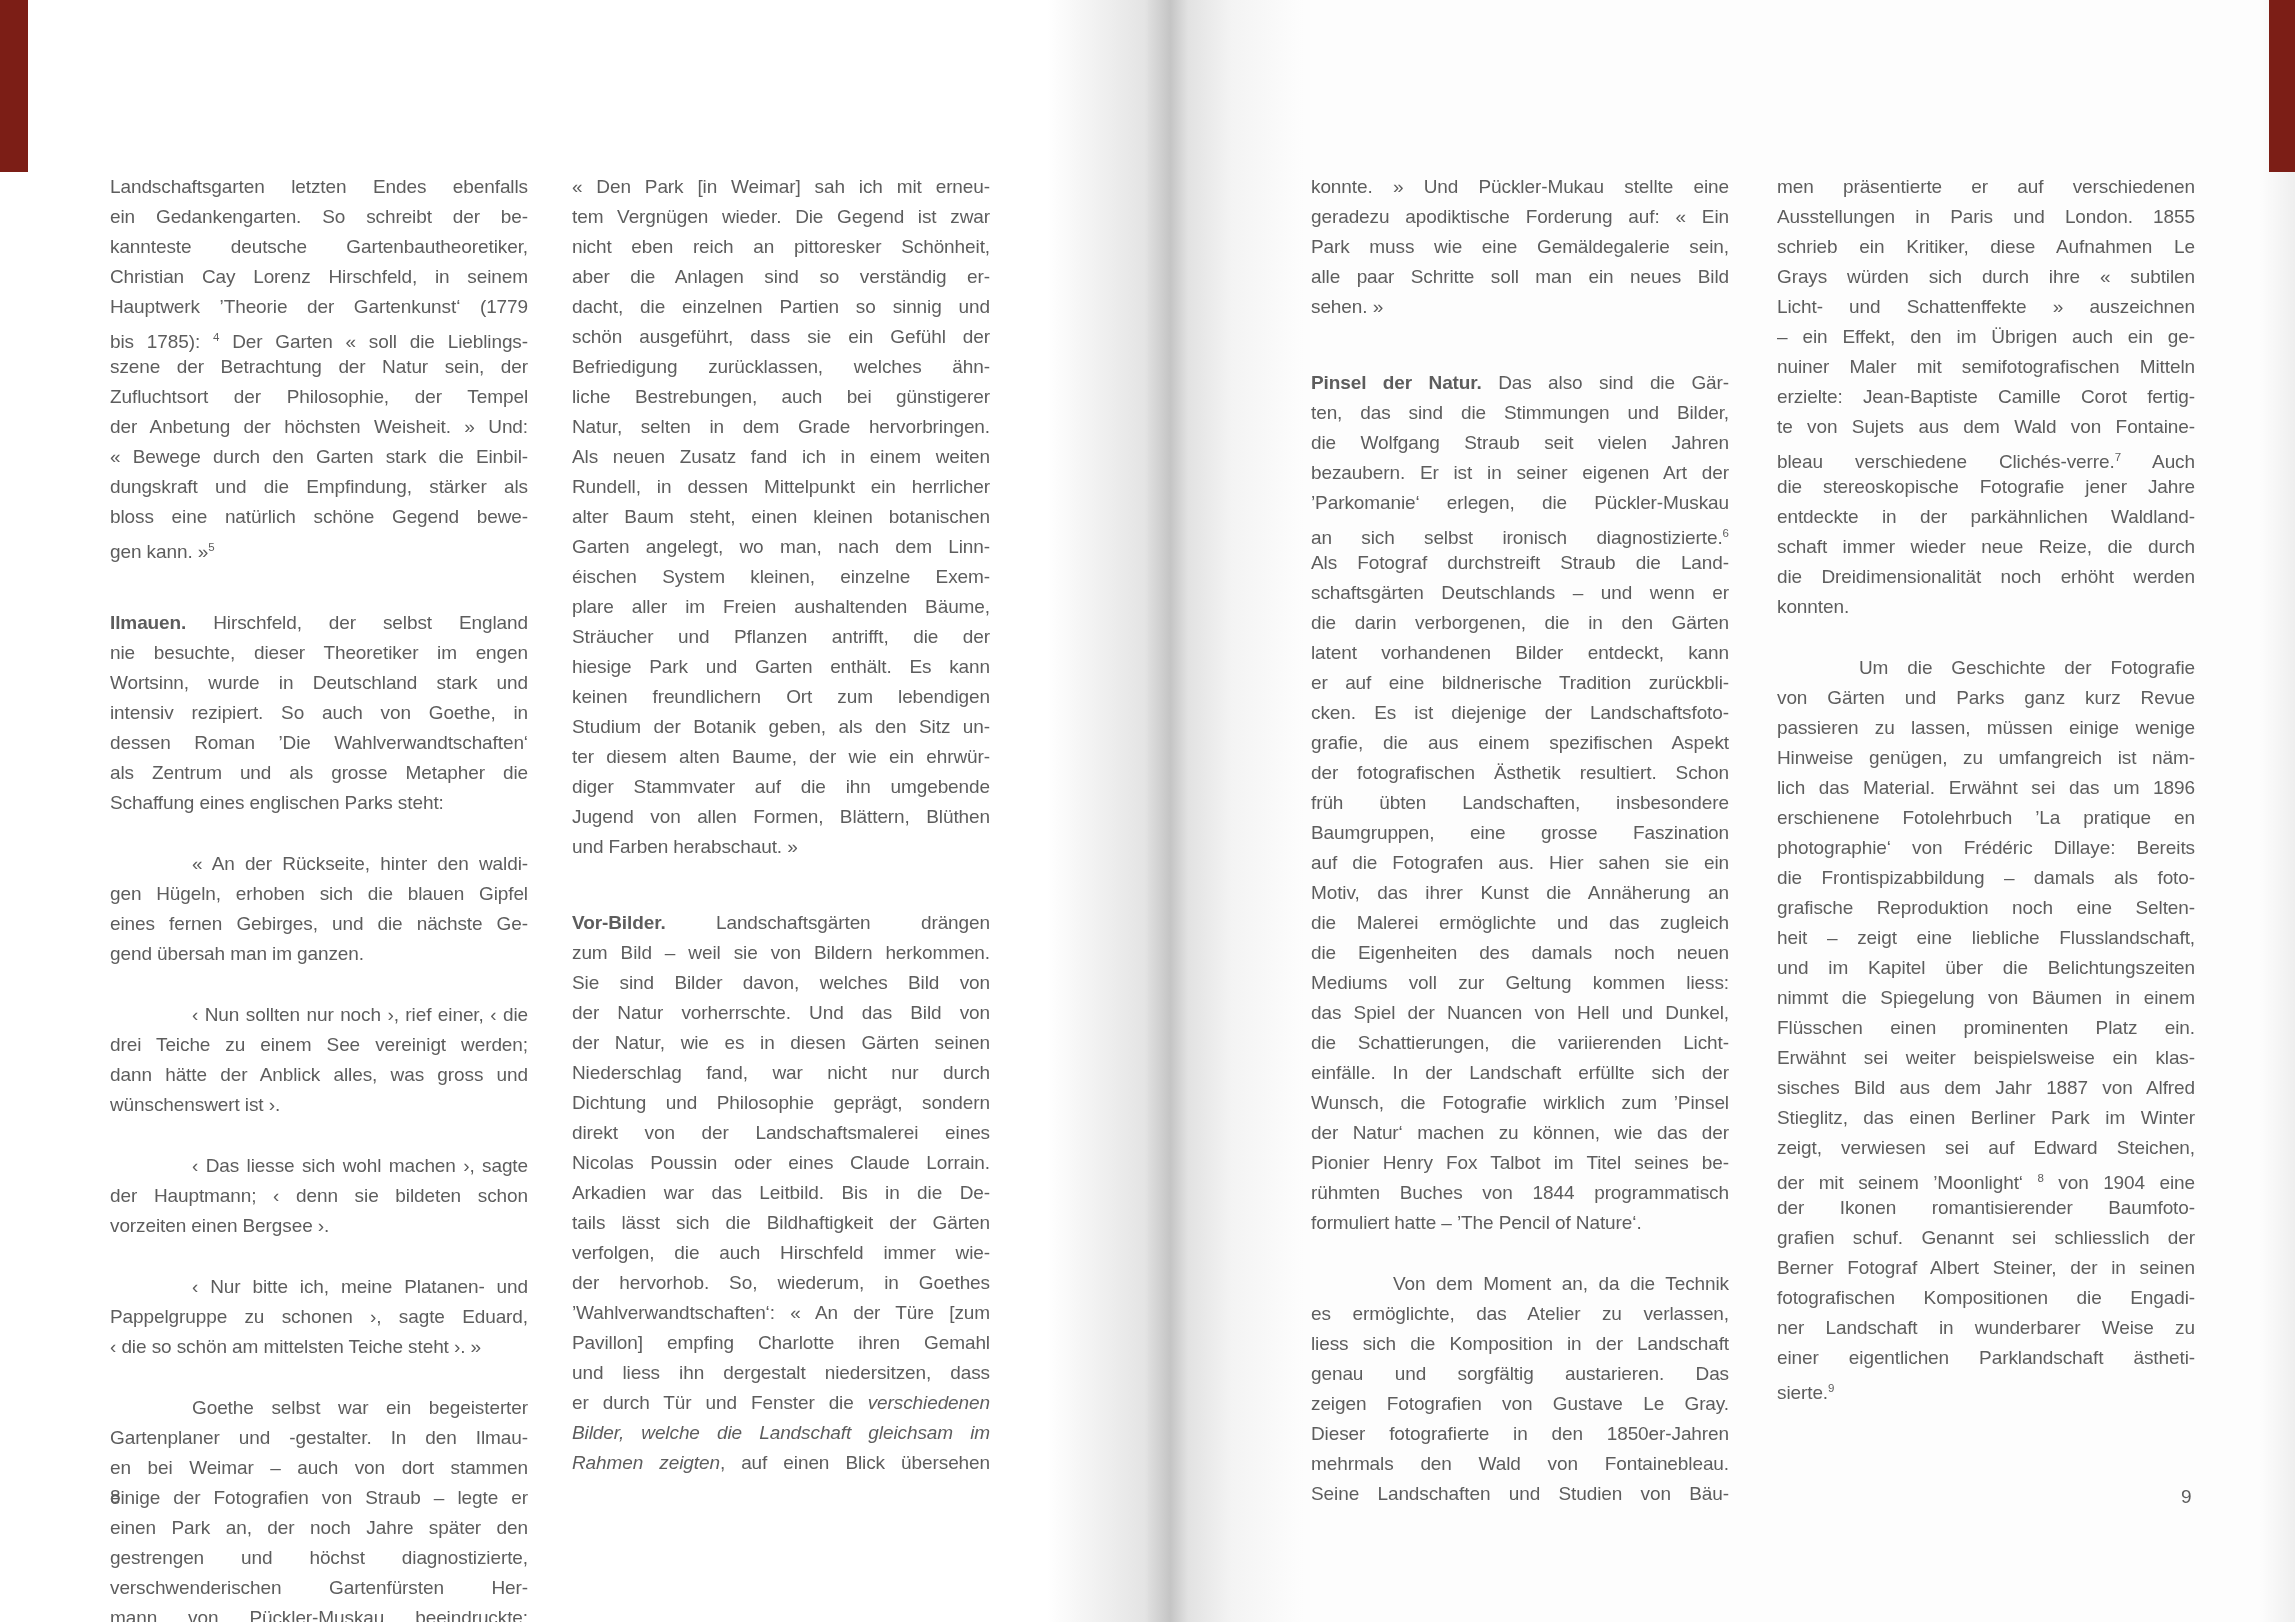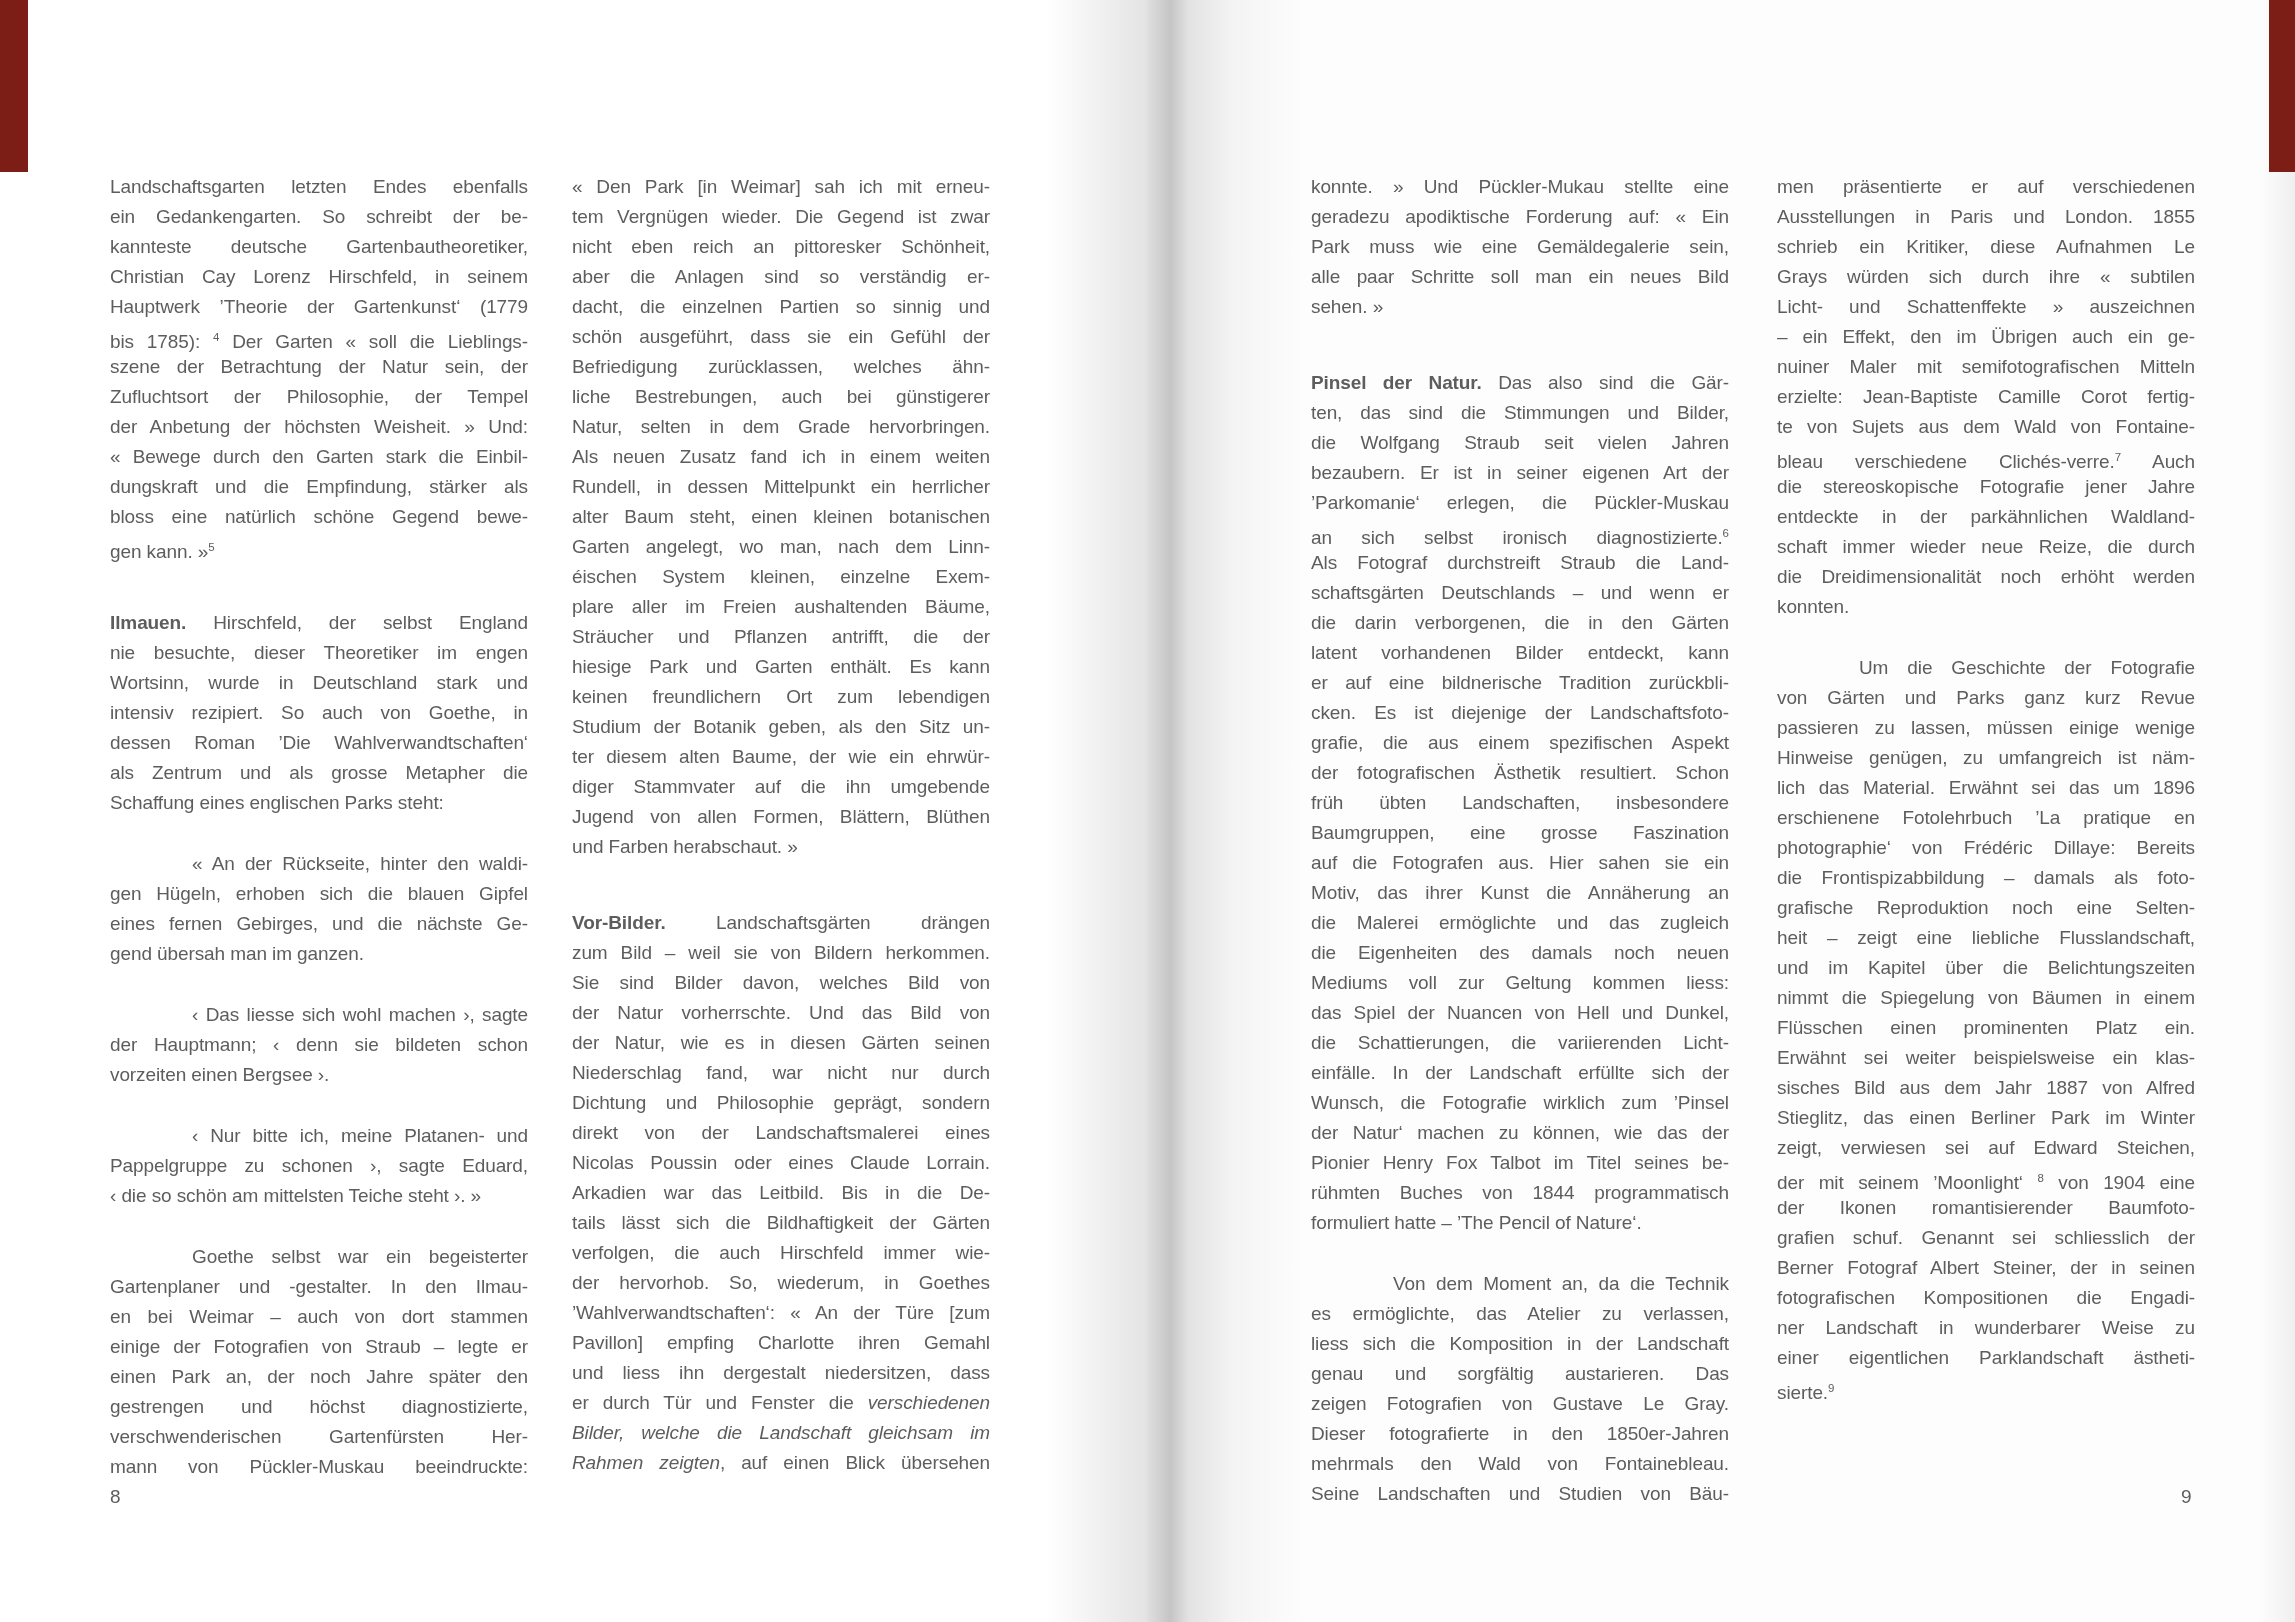--- a/index.html
+++ b/index.html
@@ -99,6 +99,12 @@
         <div class="line"><span class="r">gen Hügeln, erhoben sich die blauen Gipfel</span></div>
         <div class="line"><span class="r">eines fernen Gebirges, und die nächste Ge-</span></div>
         <div class="line end"><span class="r">gend übersah man im ganzen.</span></div>
+      </div>
+      <div class="para">
+        <div class="line in"><span class="r">‹ Nun sollten nur noch ›, rief einer, ‹ die</span></div>
+        <div class="line"><span class="r">drei Teiche zu einem See vereinigt werden;</span></div>
+        <div class="line"><span class="r">dann hätte der Anblick alles, was gross und</span></div>
+        <div class="line end"><span class="r">wünschenswert ist ›.</span></div>
       </div>
       <div class="para">
         <div class="line in"><span class="r">‹ Das liesse sich wohl machen ›, sagte</span></div>

